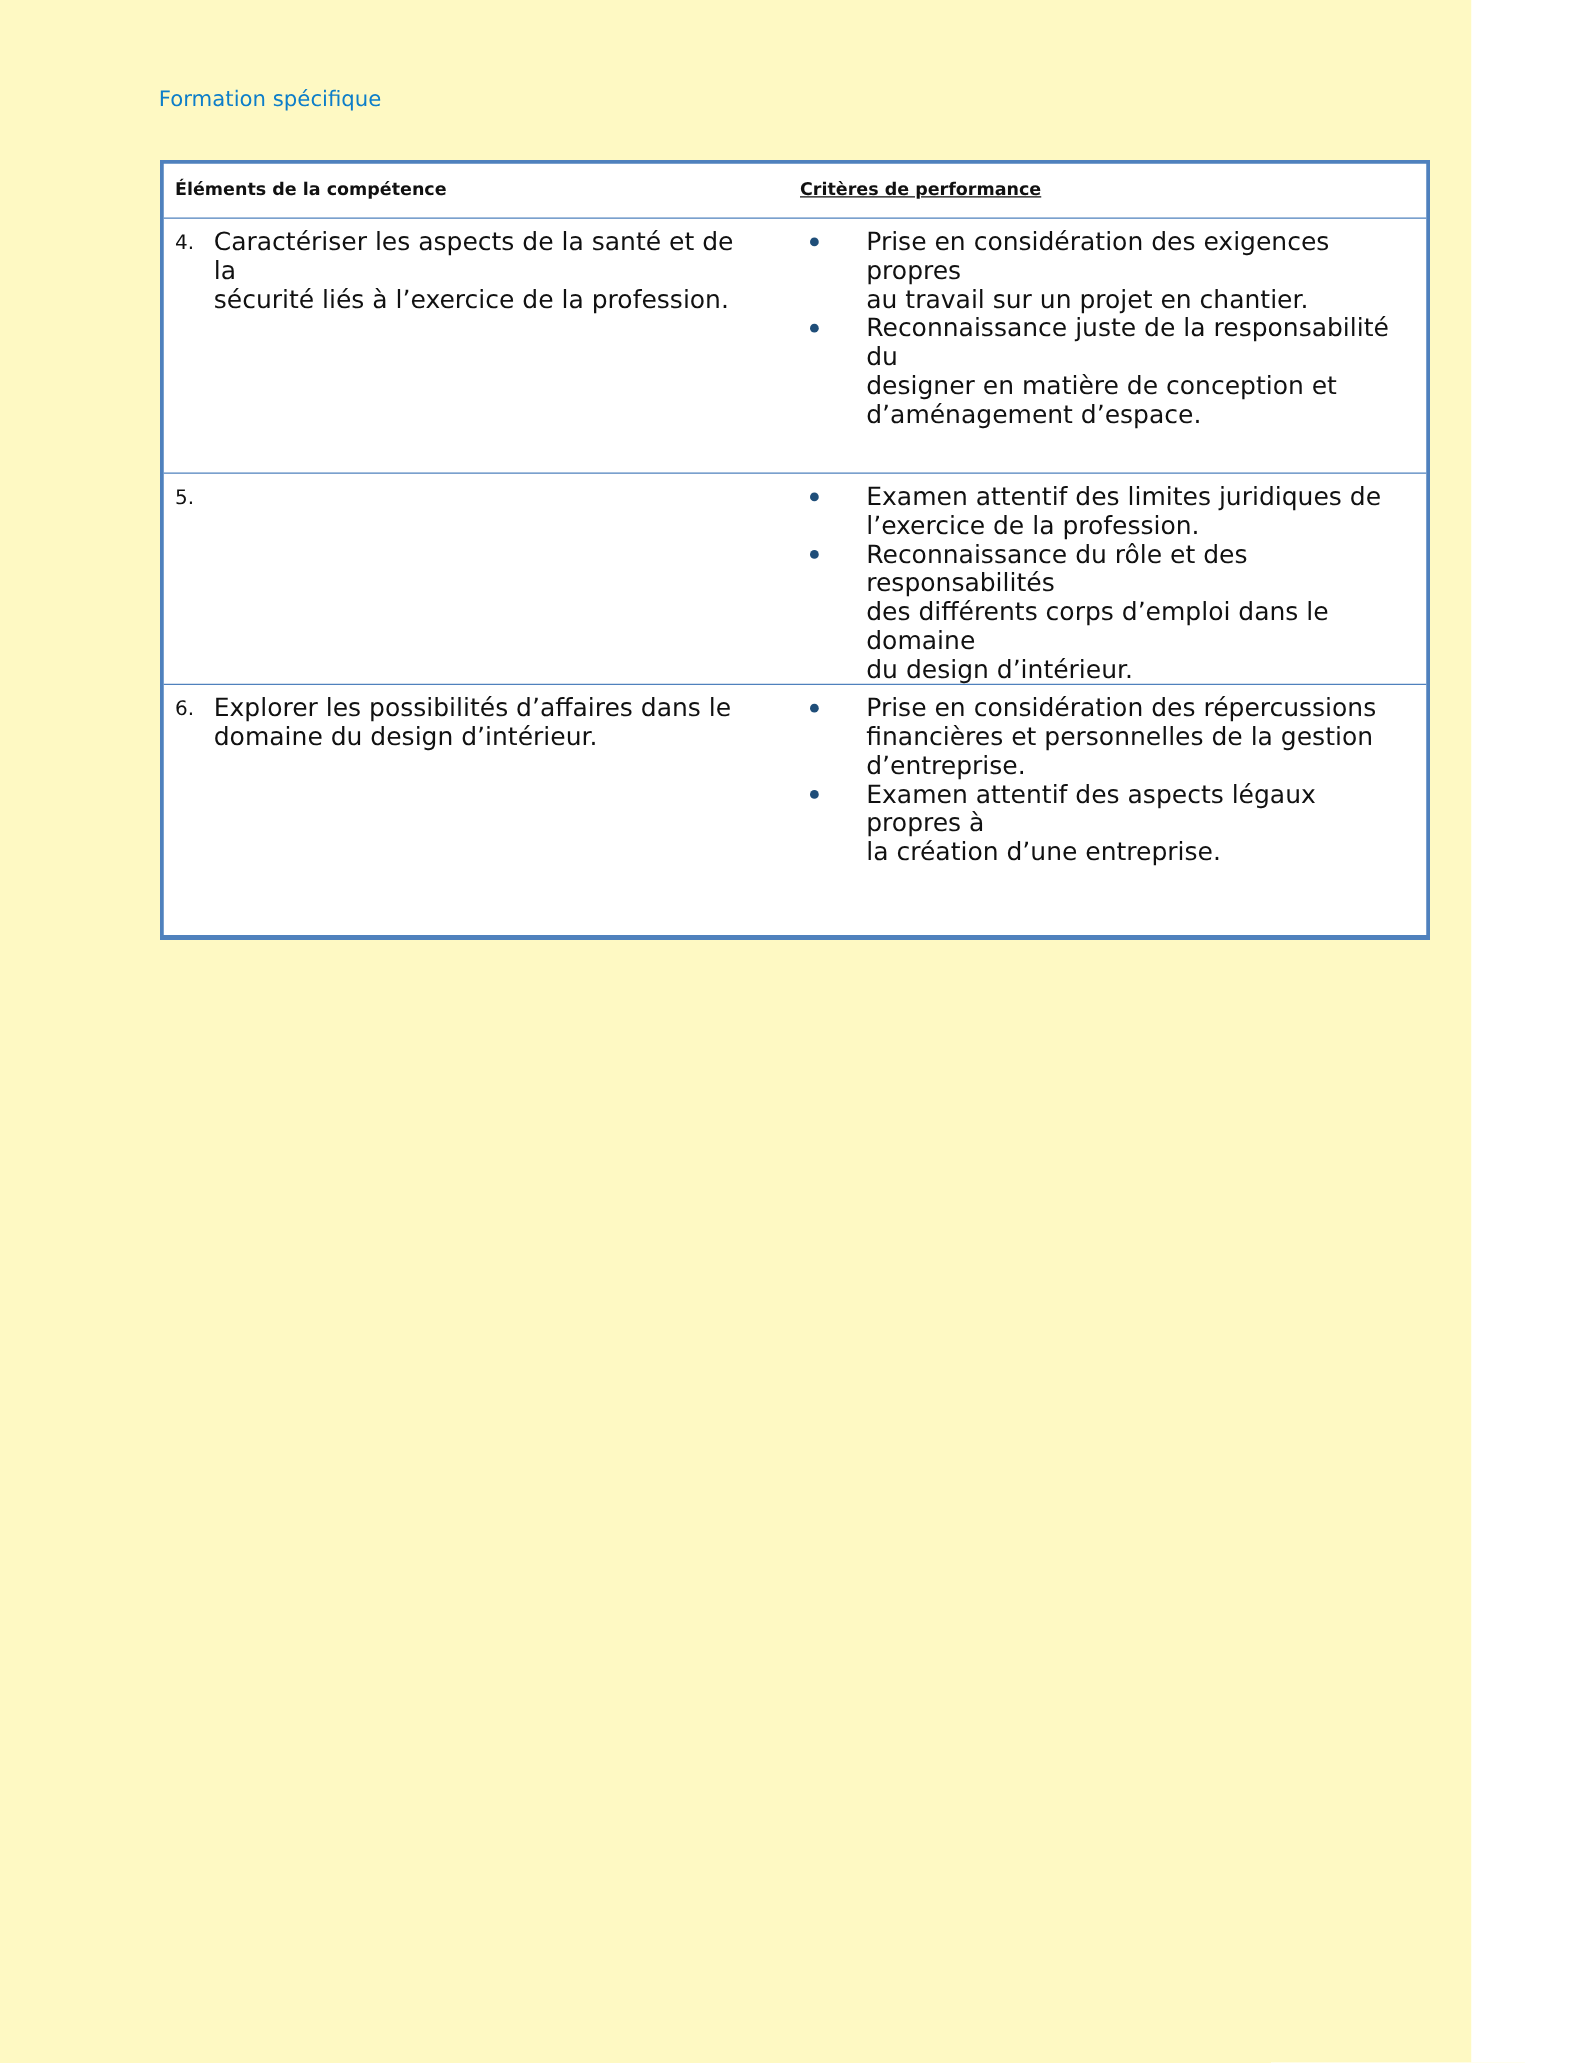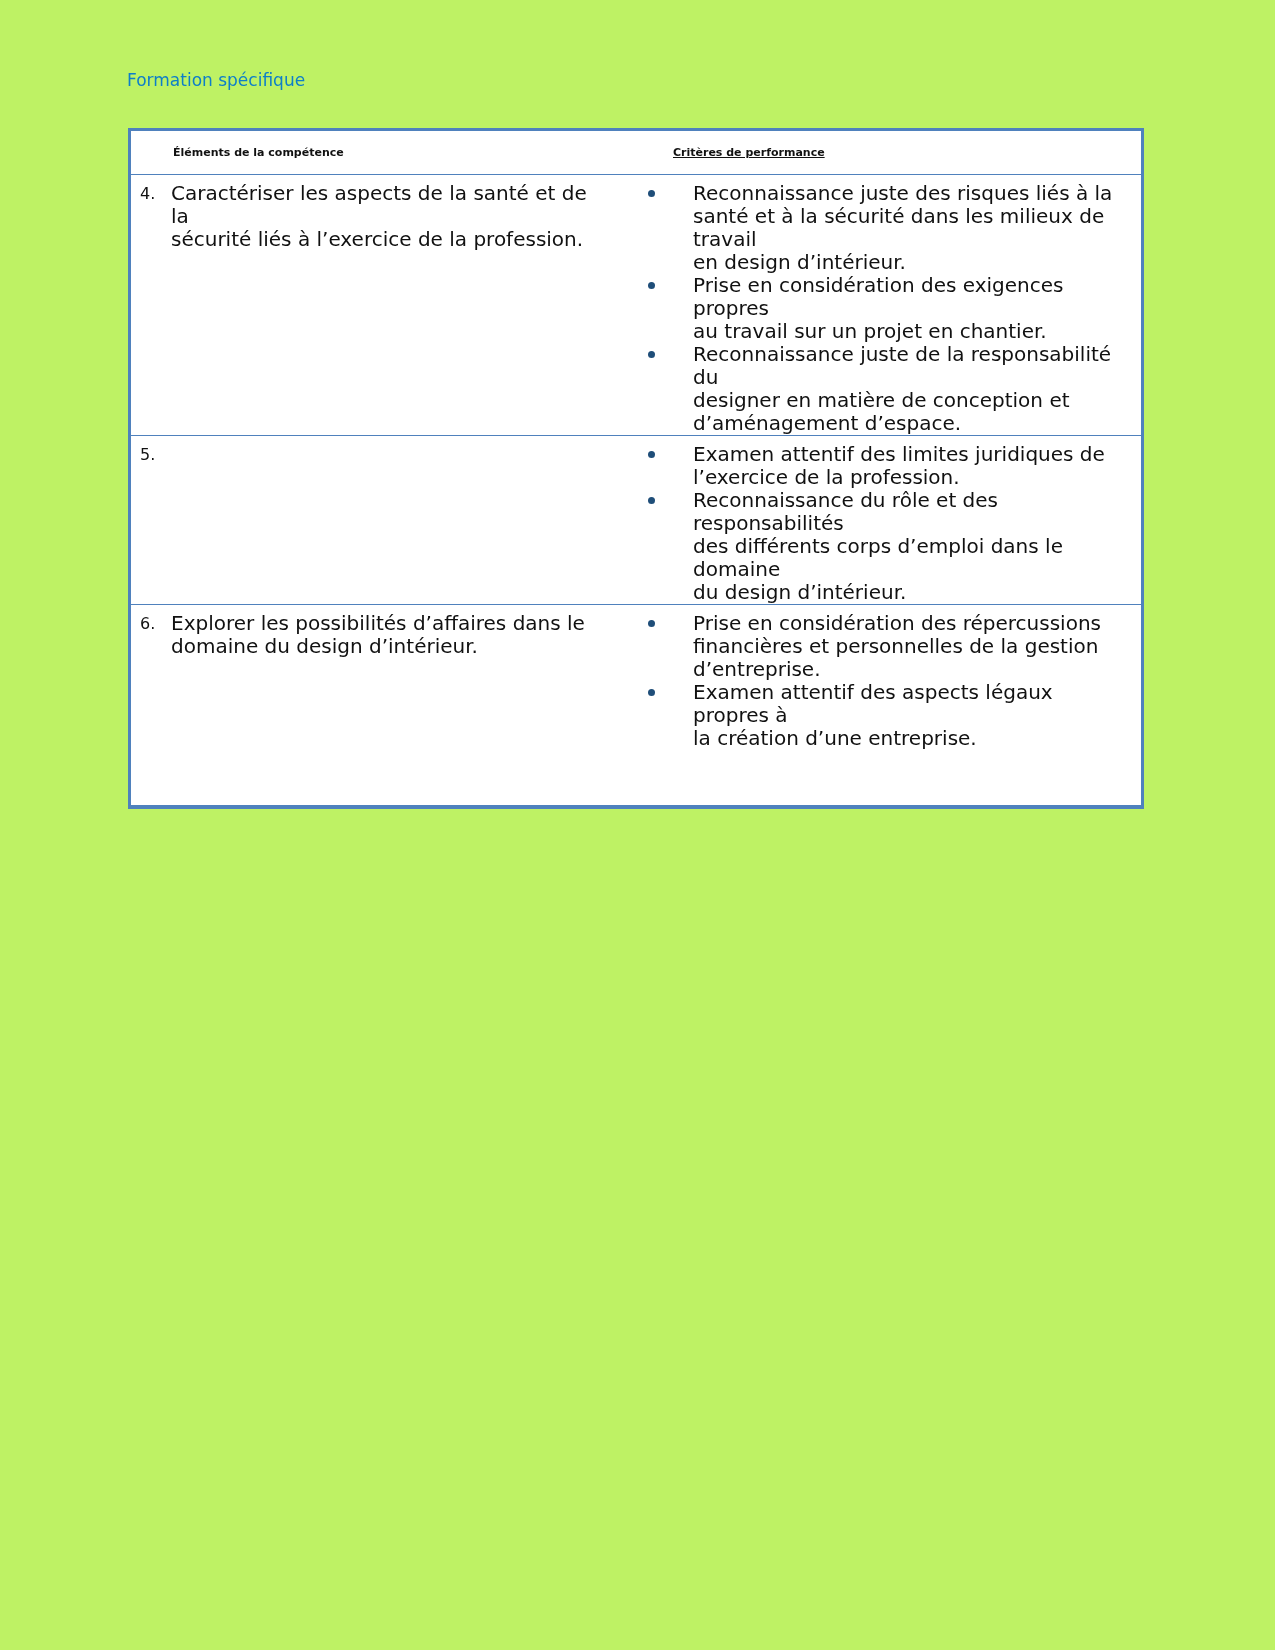--- a/index.html
+++ b/index.html
@@ -6,9 +6,9 @@
   html, body { background: #ffffff; }
   .page {
     position: relative;
-    width: 1275px;
+    width: 1177px;
     height: 1650px;
-    background: #bef264;
+    background: #fef9c3;
     font-family: "DejaVu Sans", "Liberation Sans", sans-serif;
     color: #111111;
     overflow: hidden;

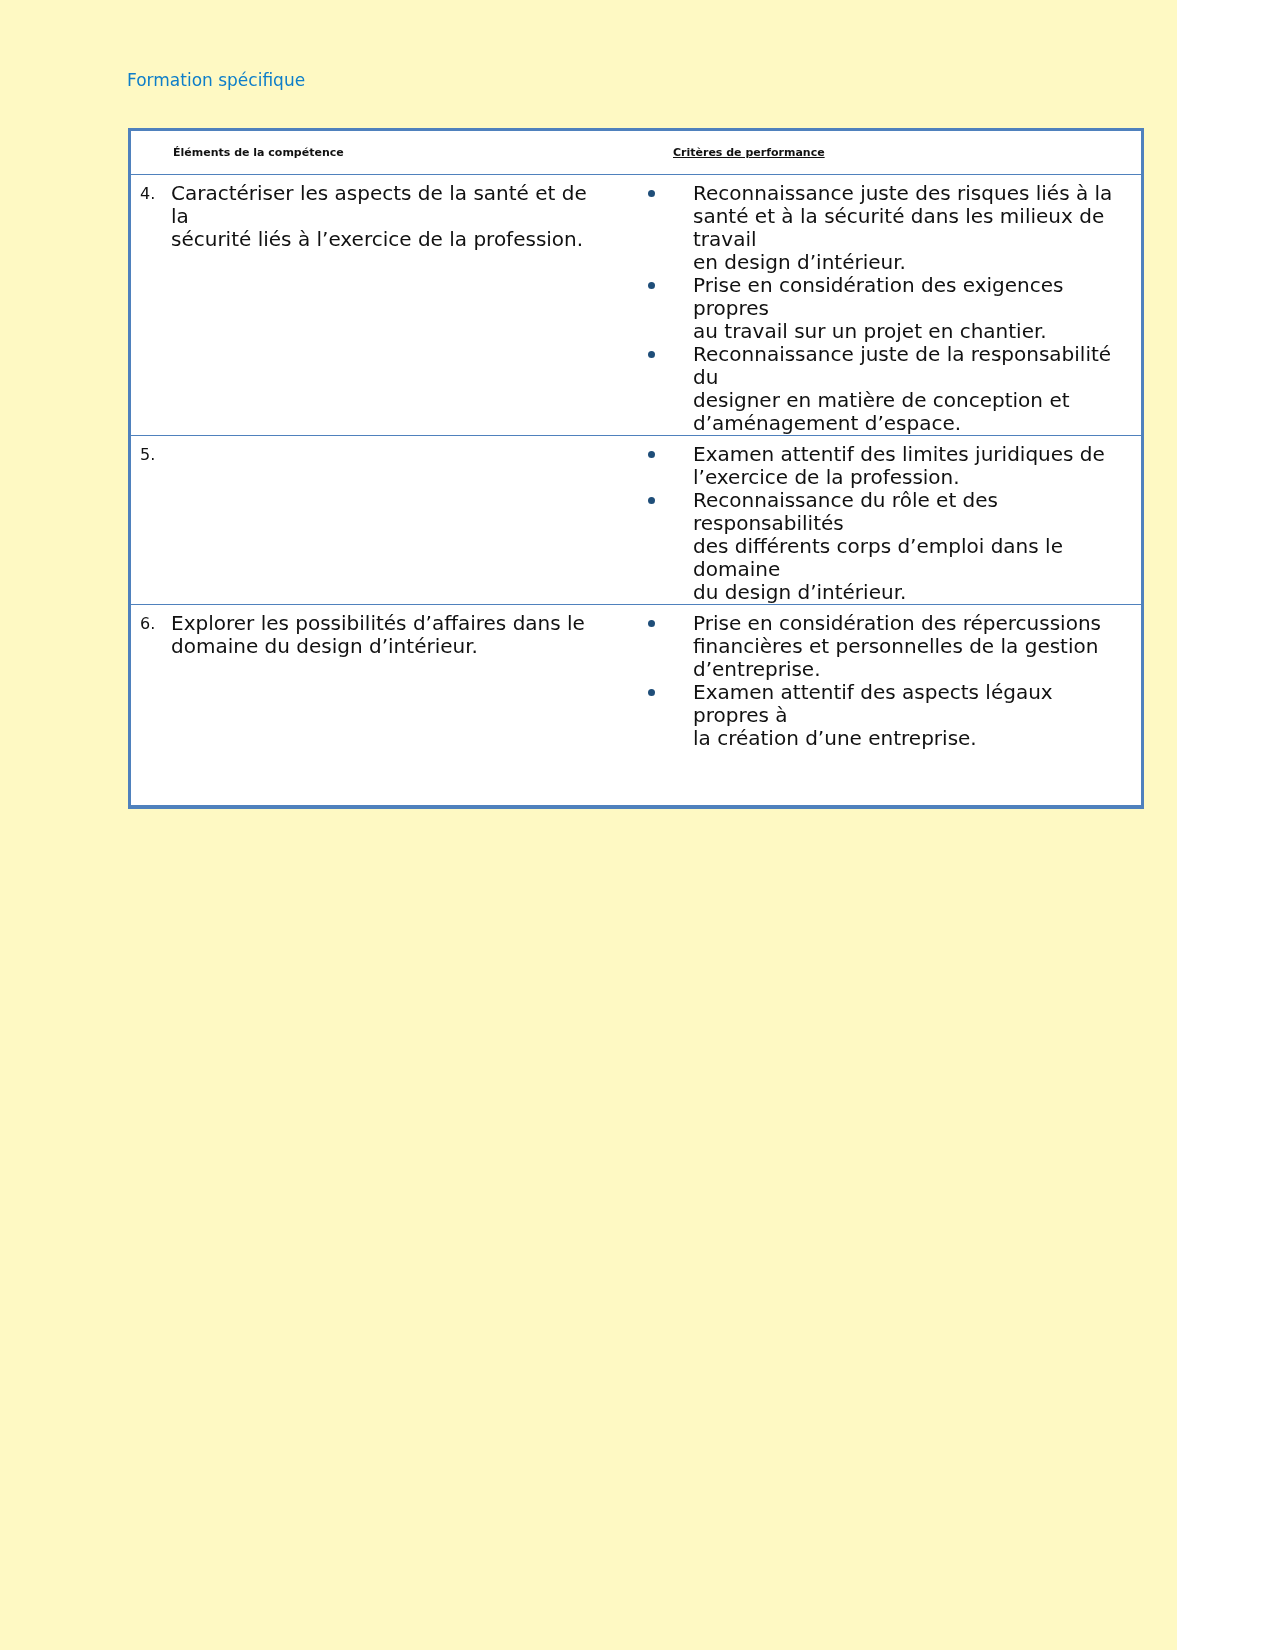--- a/index.html
+++ b/index.html
@@ -39,10 +39,9 @@
   .thead { height: 44px; }
   .th {
     font-weight: bold;
-    font-size: 11px;
+    font-size: 14px;
     line-height: 23px;
     padding-top: 10px;
-    margin-left: 33px;
   }
   .th.c1 { padding-left: 9px; }
   .th.c2 { padding-left: 27px; text-decoration: underline; }

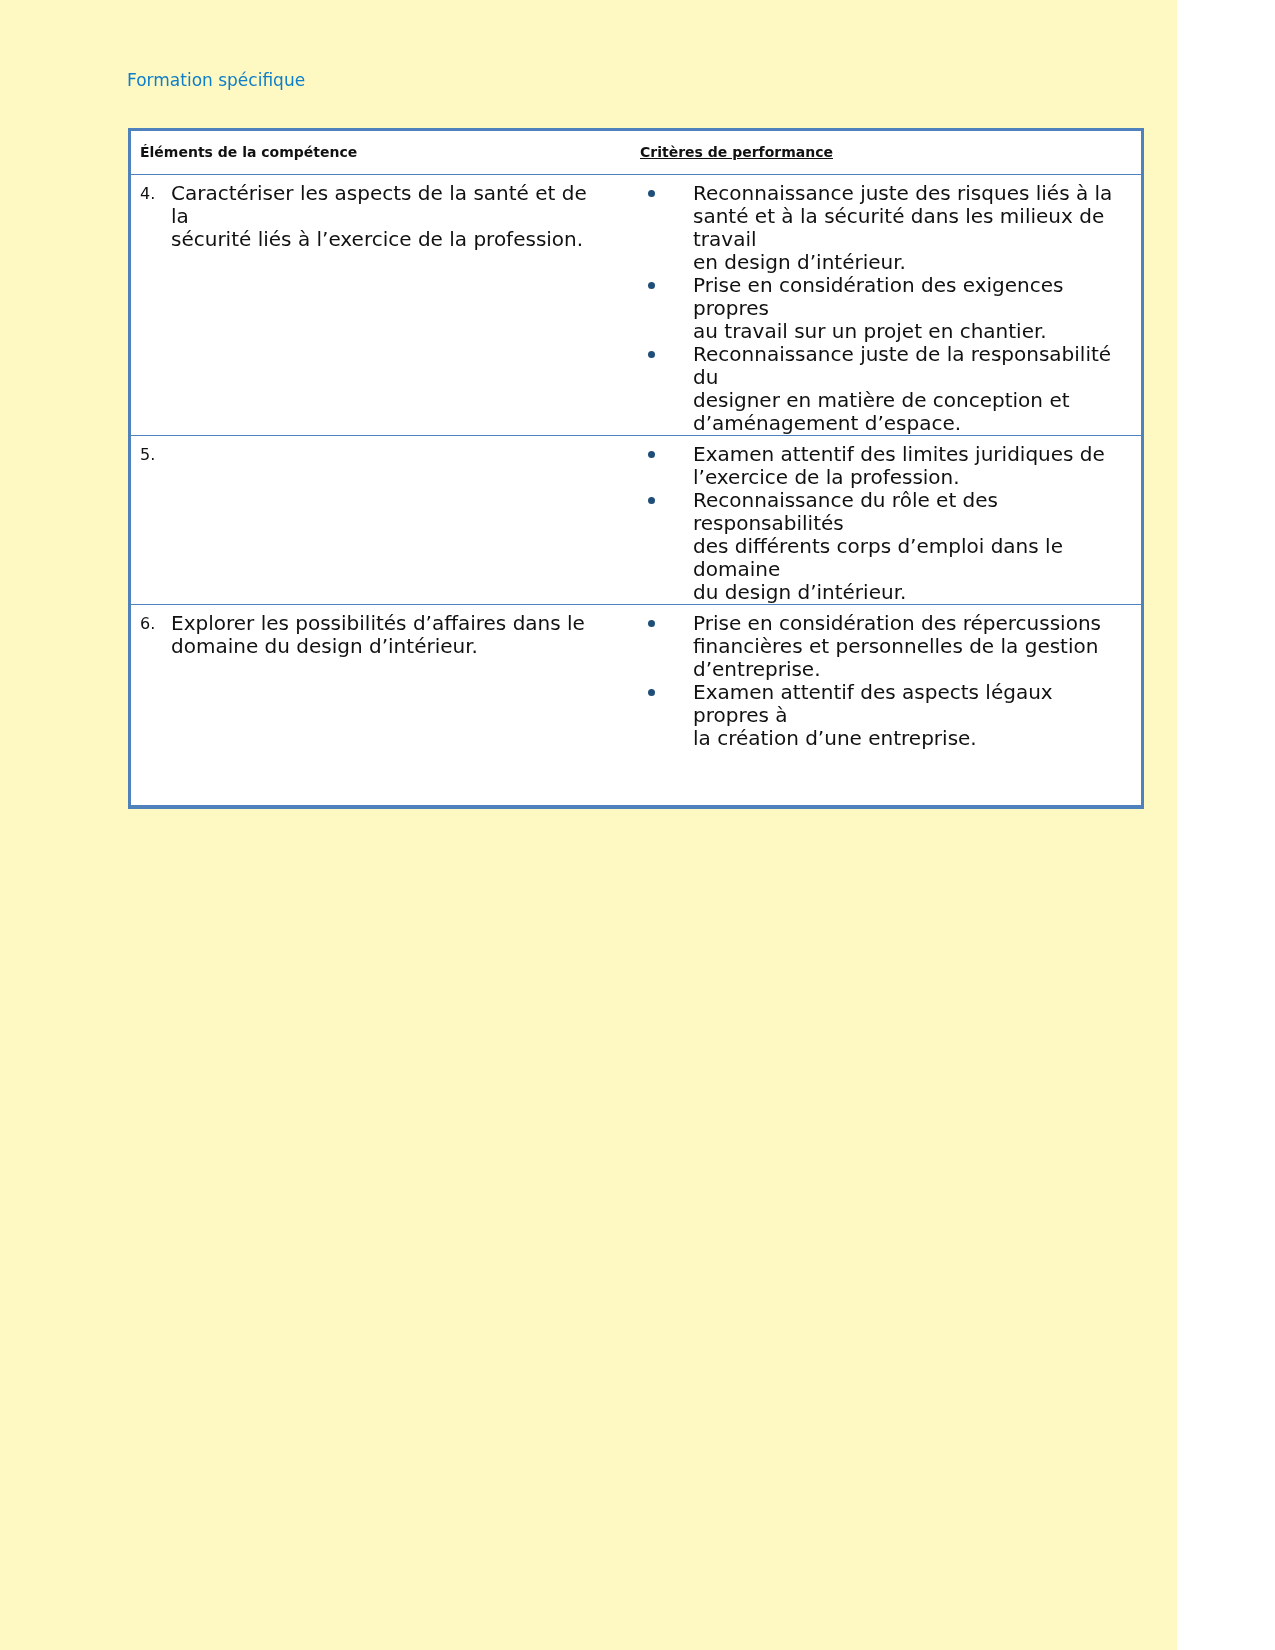--- a/index.html
+++ b/index.html
@@ -100,12 +100,6 @@
       <div class="cell c2">
         <div class="bullet-item">
           <span class="dot"></span>
-          <div class="btext">Reconnaissance juste des risques liés à la
-santé et à la sécurité dans les milieux de travail
-en design d’intérieur.</div>
-        </div>
-        <div class="bullet-item">
-          <span class="dot"></span>
           <div class="btext">Prise en considération des exigences propres
 au travail sur un projet en chantier.</div>
         </div>

